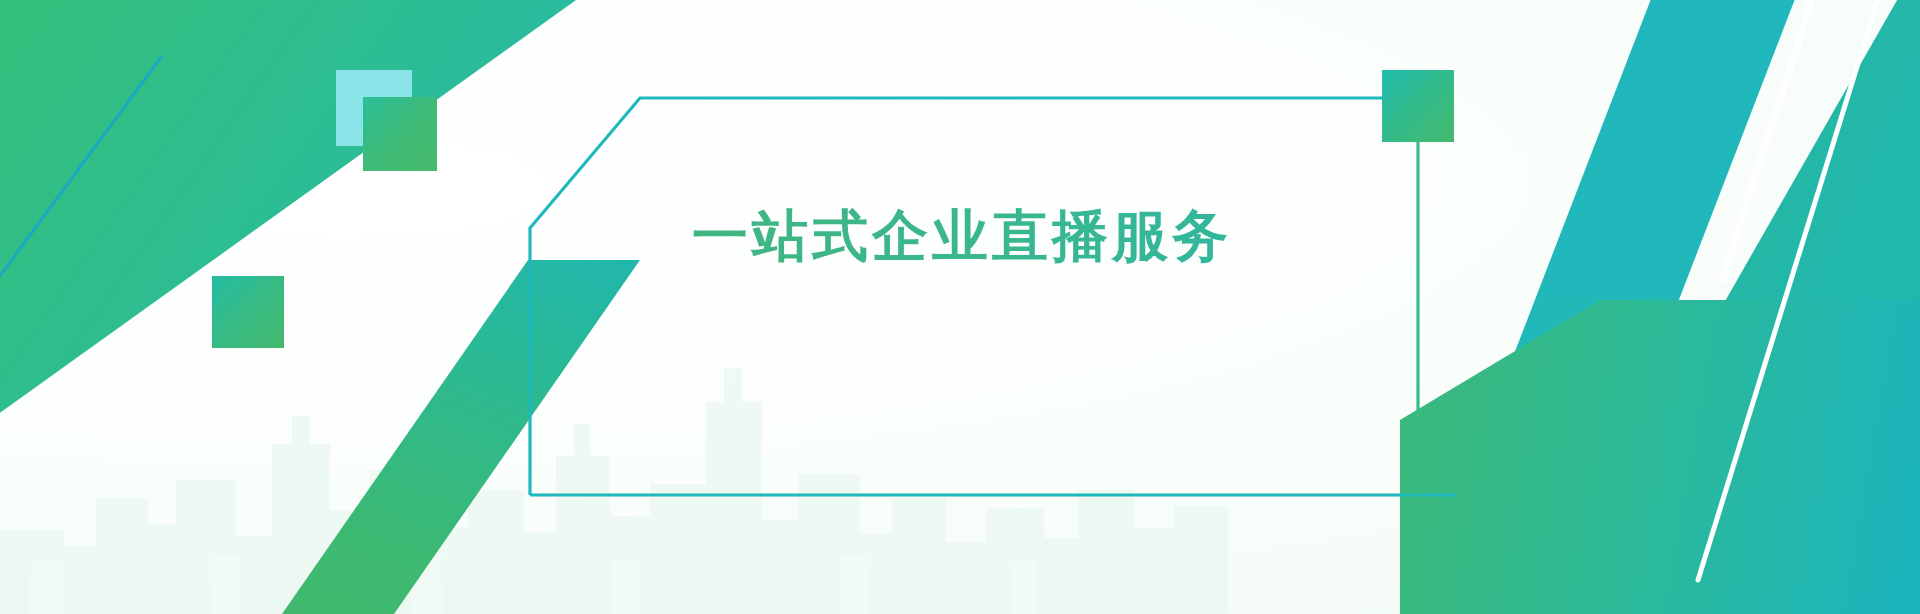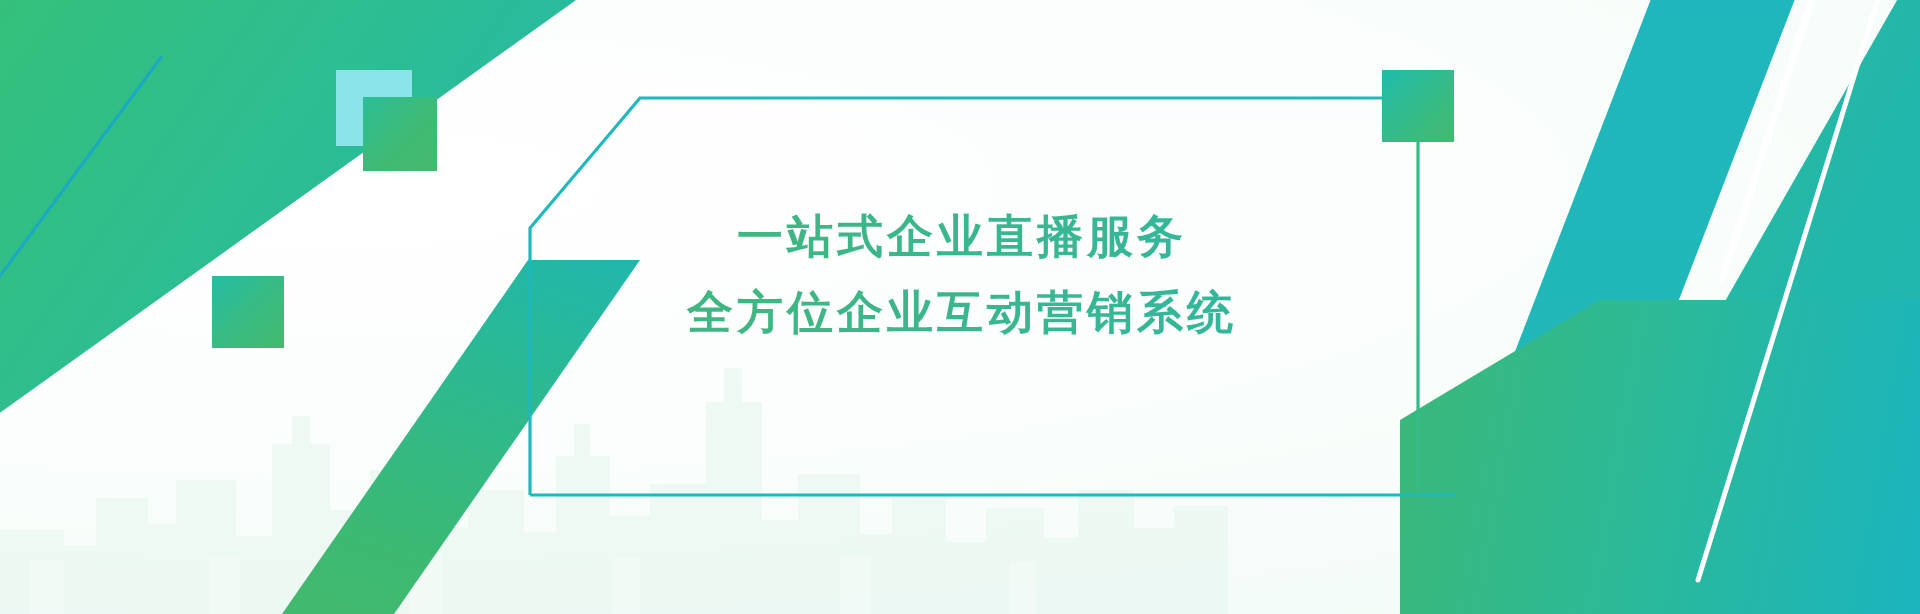--- a/index.html
+++ b/index.html
@@ -171,7 +171,7 @@
   }
   .headline .line {
     display: block;
-    font-size: 46px;
+    font-size: 56px;
     line-height: 76px;
     font-weight: 700;
     letter-spacing: 4px;

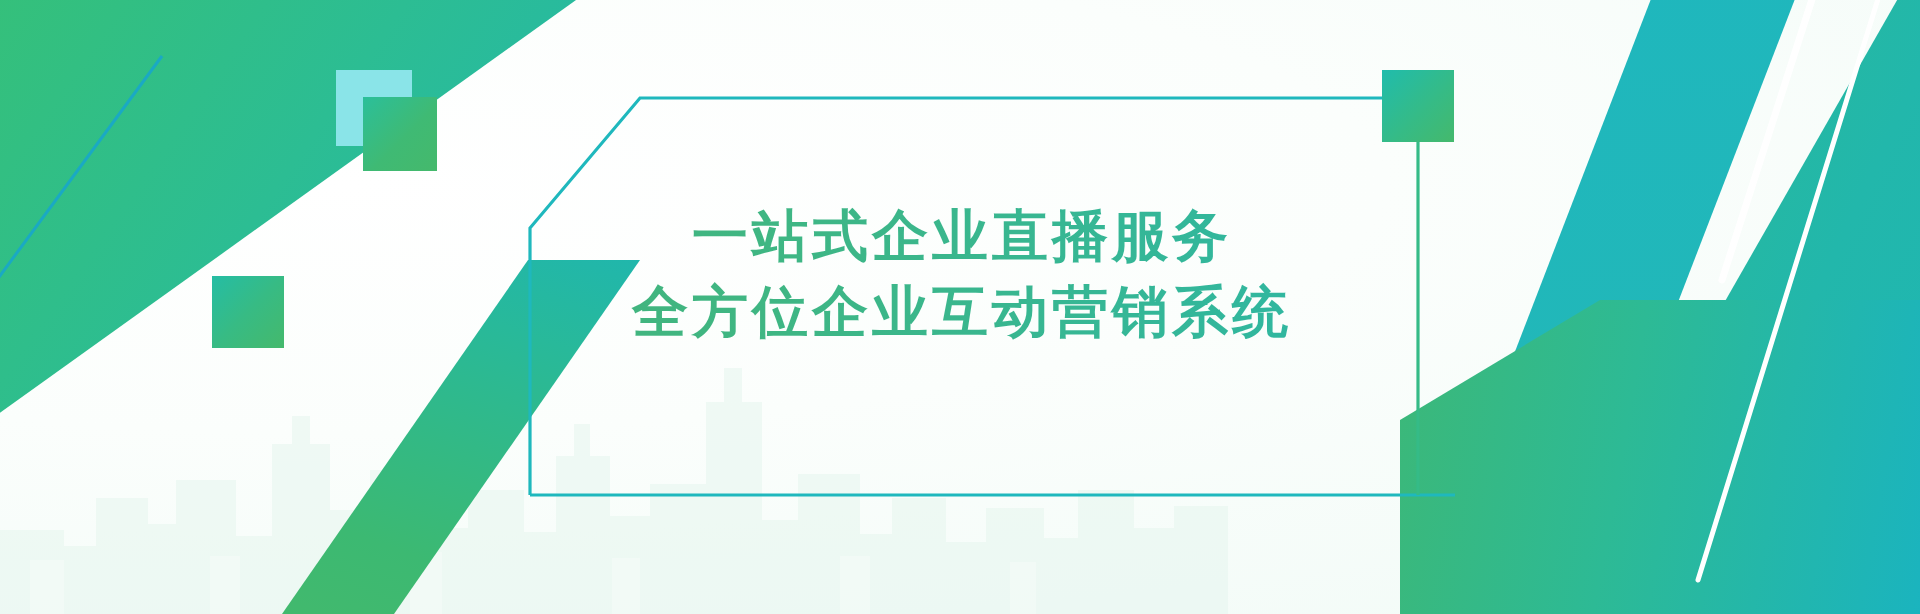--- a/index.html
+++ b/index.html
@@ -277,7 +277,6 @@
 
   <div class="headline">
     <span class="line line-1">一站式企业直播服务</span>
-    <span class="line line-2">全方位企业互动营销系统</span>
   </div>
 
 </div>

